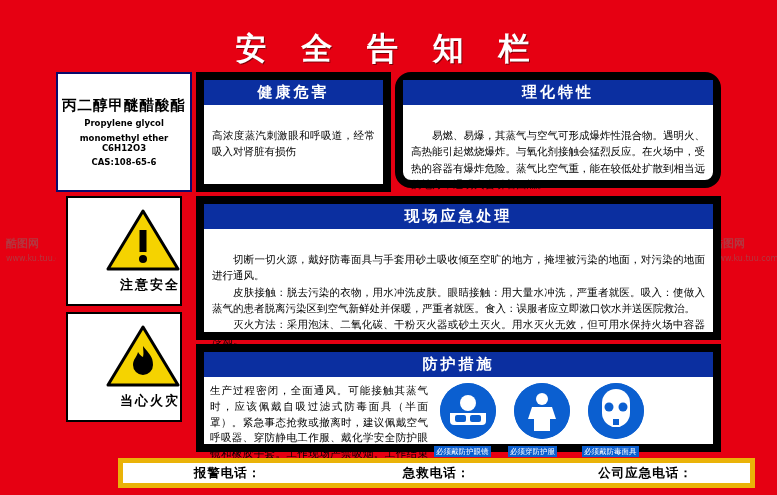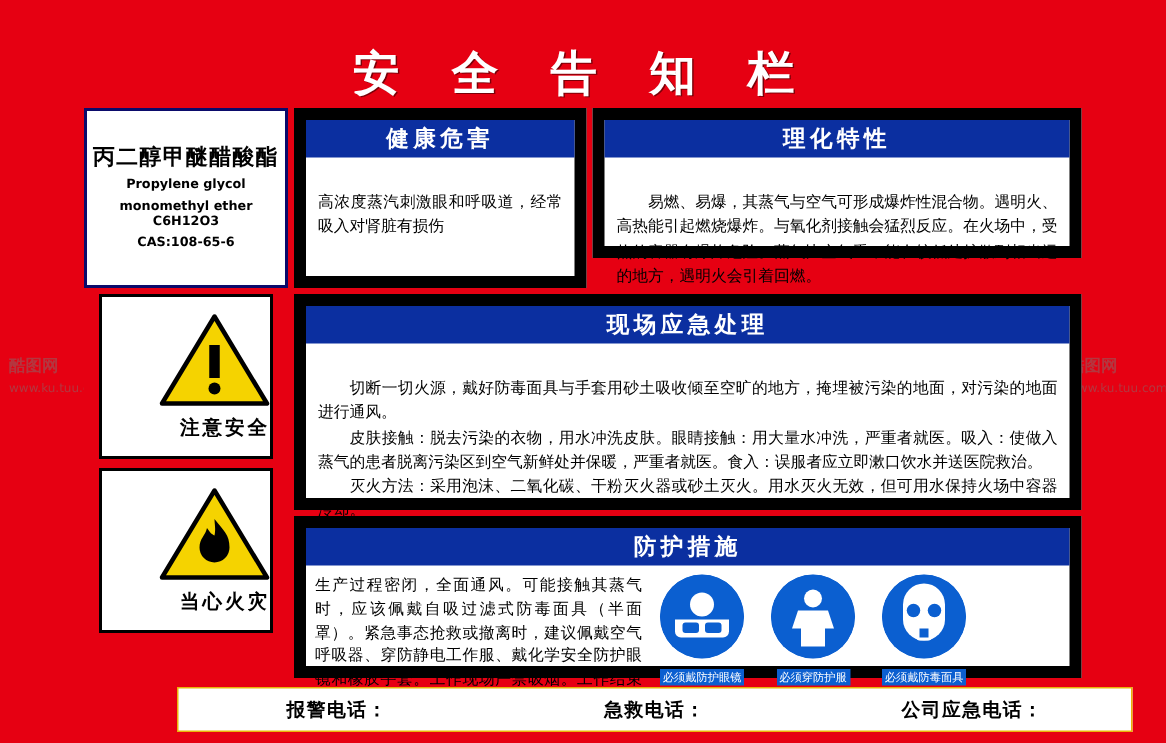--- a/index.html
+++ b/index.html
@@ -53,7 +53,7 @@
     padding:6px 8px;text-align:justify;margin-top:16px;
   }
   .col-health{width:195px;height:120px;margin-left:4px;}
-  .col-phys{width:326px;height:100px;margin-left:4px;}
+  .col-phys{width:326px;height:116px;margin-left:4px;border-radius:16px;}
 
   
   .row-mid{display:flex;width:665px;margin-top:4px;}

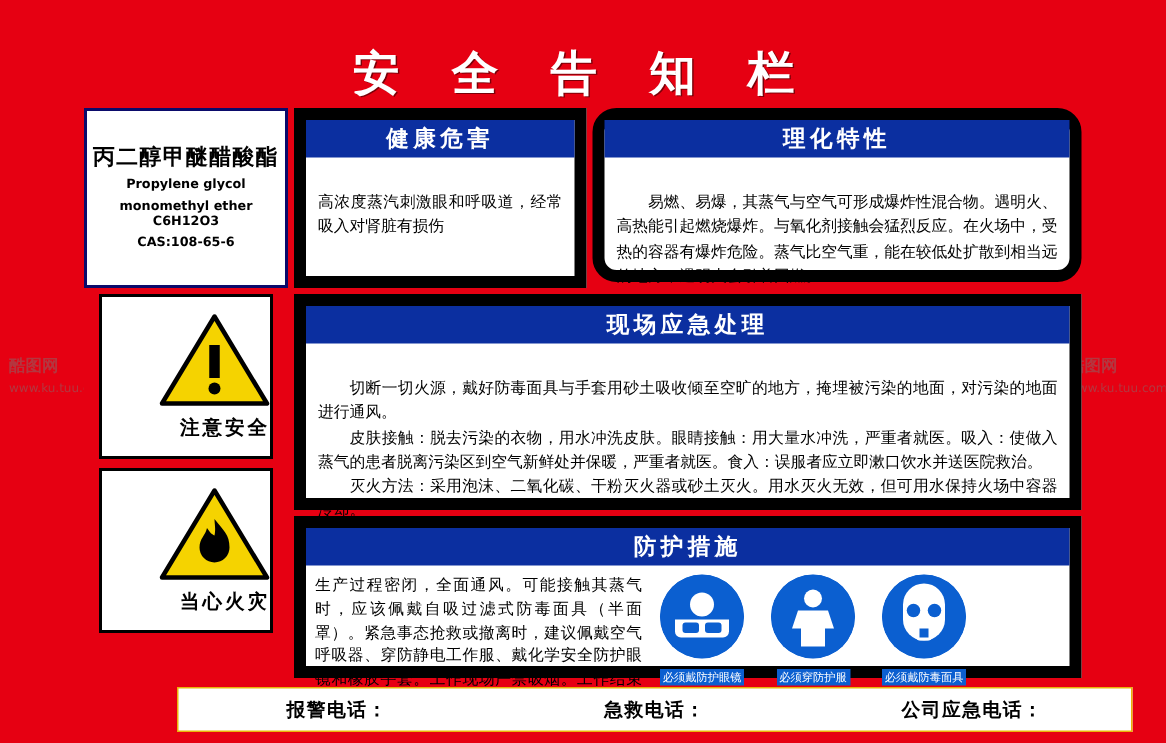--- a/index.html
+++ b/index.html
@@ -76,7 +76,7 @@
   .prot-body{display:flex;padding:6px 6px 4px 6px;gap:6px;}
   .prot-text{width:218px;font-size:10.5px;line-height:1.5;color:#000;text-align:justify;}
   .ppe-row{display:flex;gap:6px;align-items:flex-start;}
-  .ppe{width:68px;text-align:center;}
+  .ppe{width:68px;text-align:left;}
   .ppe-circ{
     width:56px;height:56px;border-radius:50%;
     background:#0b5fd0;margin:0 auto;position:relative;overflow:hidden;

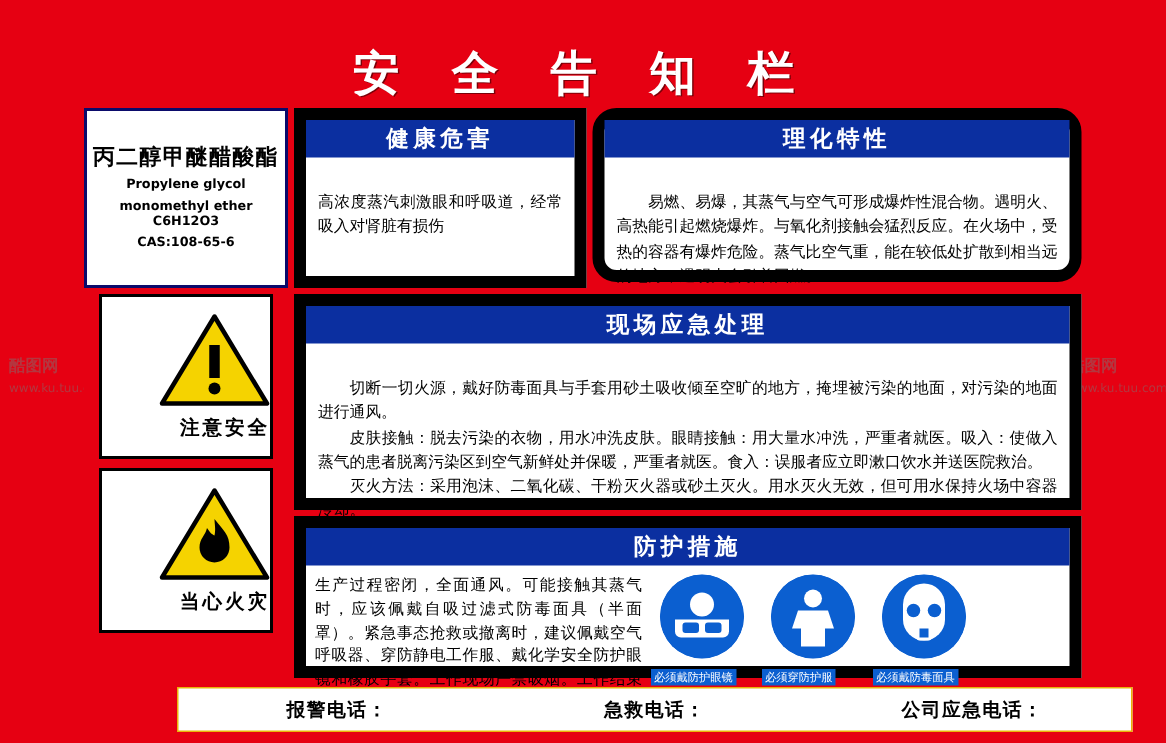--- a/index.html
+++ b/index.html
@@ -89,7 +89,7 @@
   
   .phones{
     position:absolute;left:118px;top:458px;width:637px;height:30px;
-    background:#ffffff;border:1px solid #eab308;box-sizing:border-box;
+    background:#ffffff;border:5px solid #eab308;box-sizing:border-box;
     display:flex;align-items:center;
   }
   .phone-cell{

